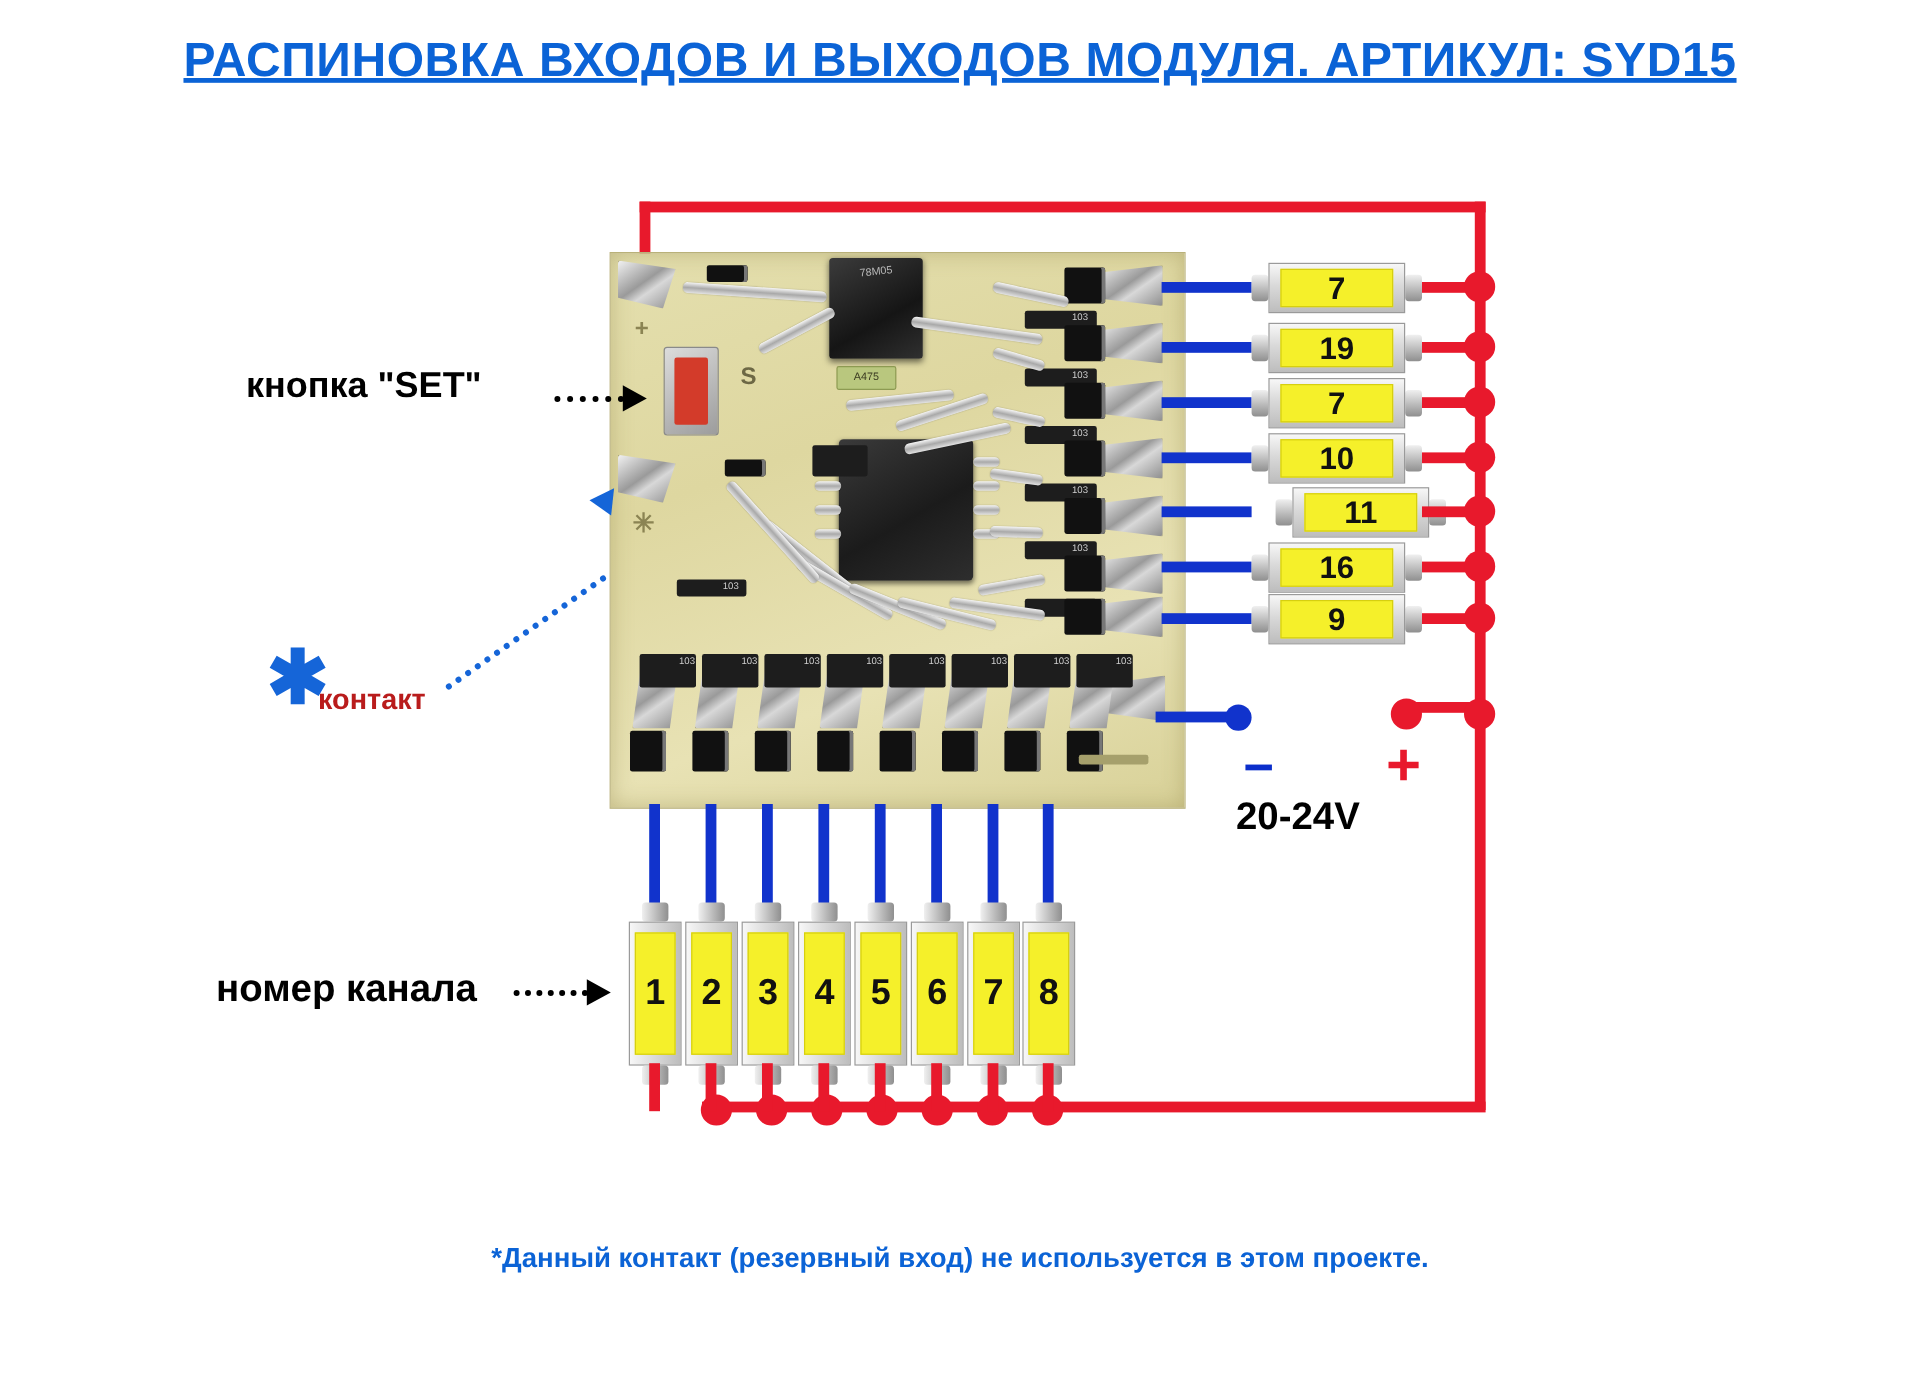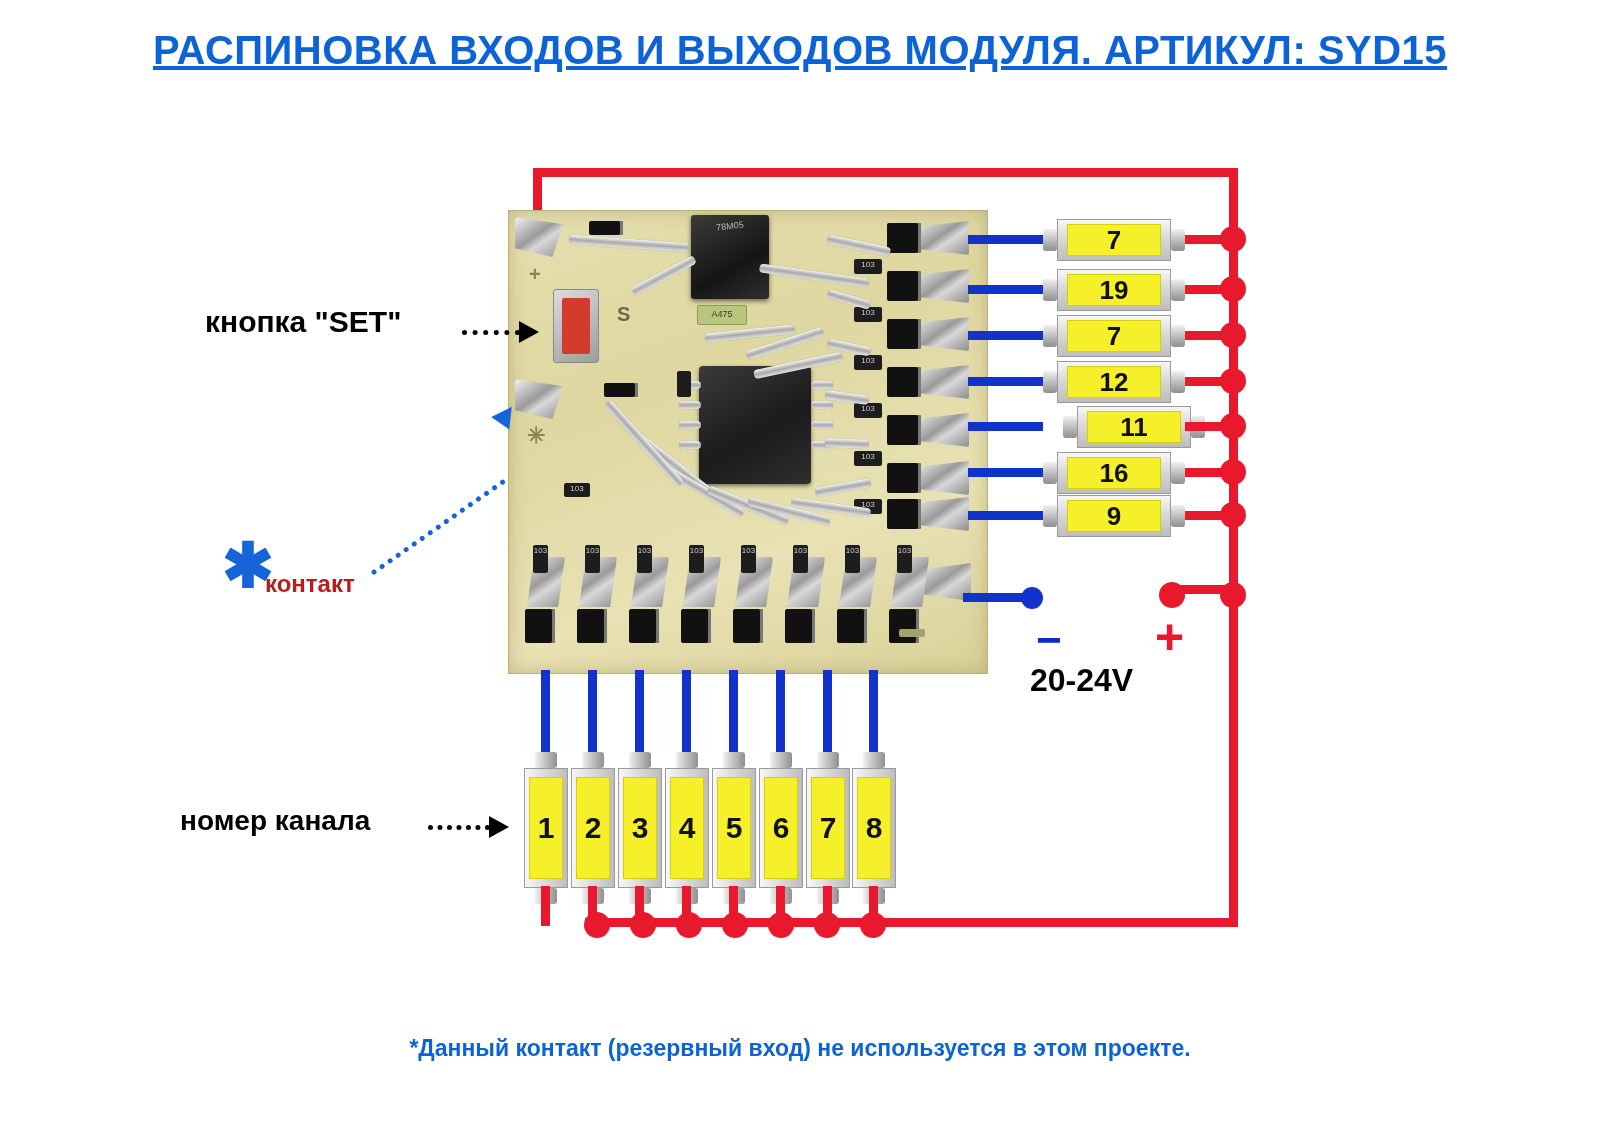--- a/index.html
+++ b/index.html
@@ -54,6 +54,7 @@
     position:absolute;
     background:#1d1d1d;
     border-radius:2px;
+    padding-left:32px;
   }
   .smd span{
     display:block;

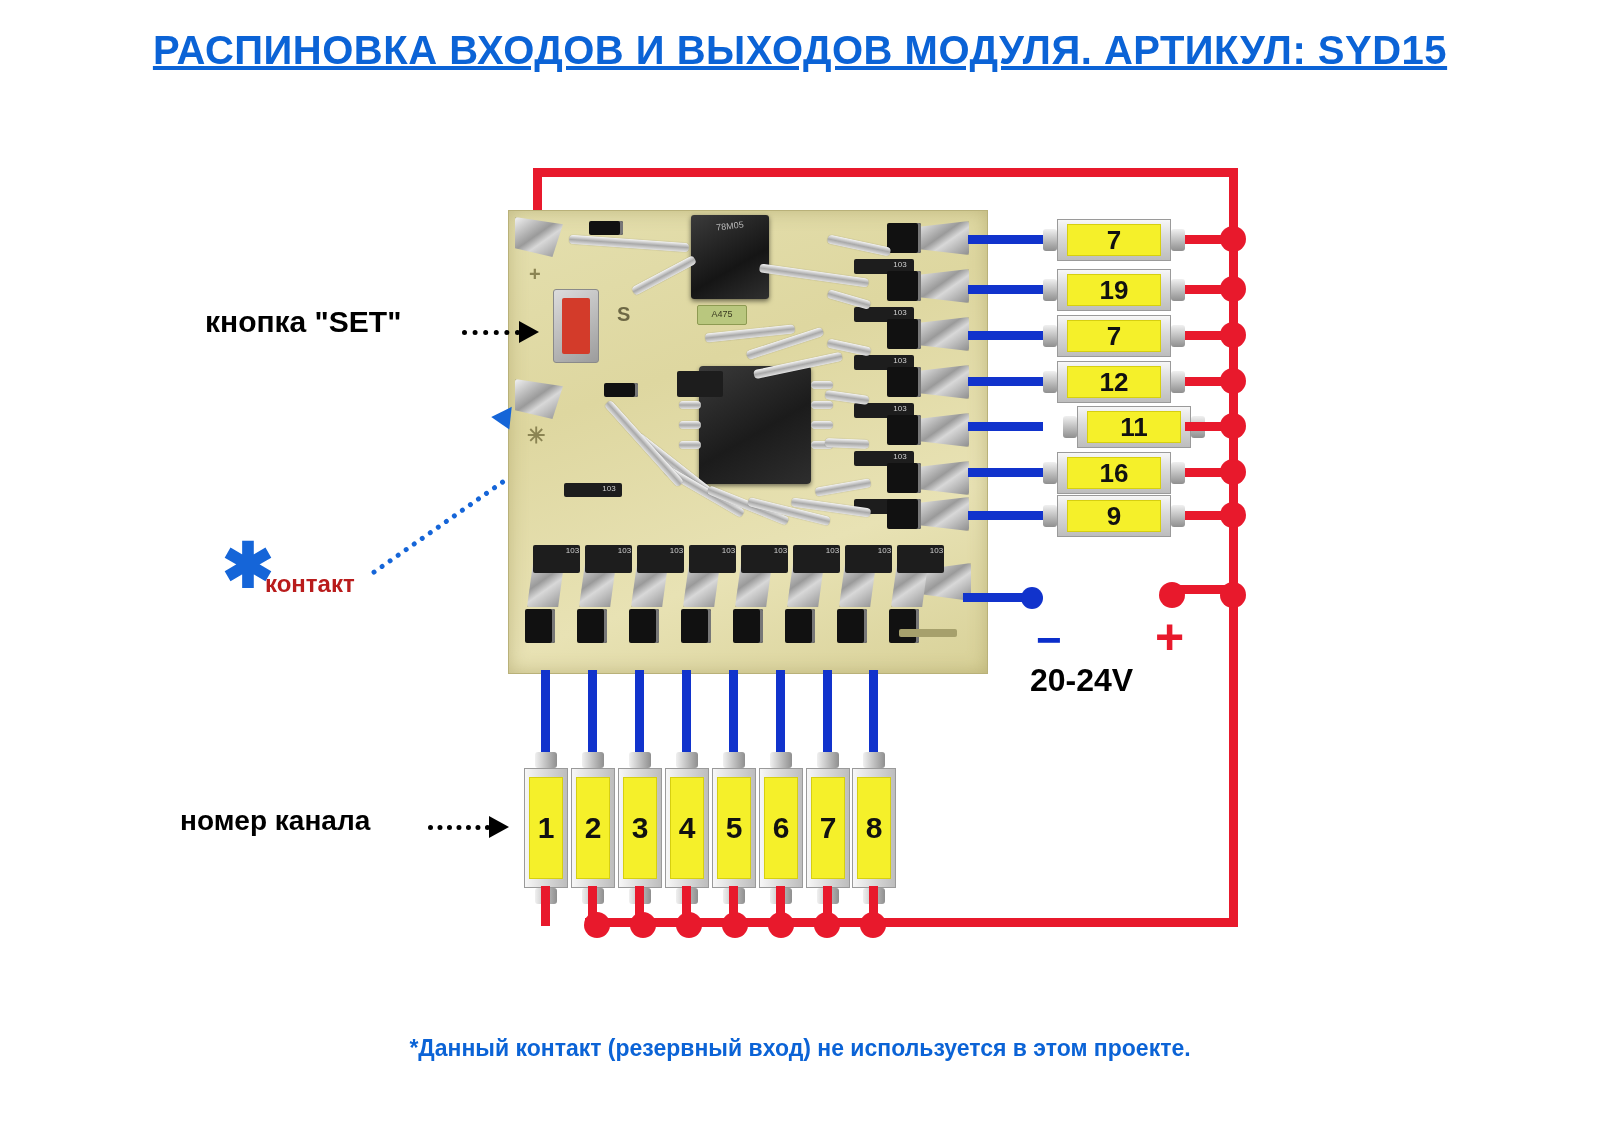--- a/index.html
+++ b/index.html
@@ -407,7 +407,7 @@
 <div class="lamp" style="left:1043px;top:361px;">
   <div class="tip"></div>
   <div class="body">
-      <div class="led">12</div>
+      <div class="led">10</div>
     </div>
   <div class="tip"></div>
 </div>

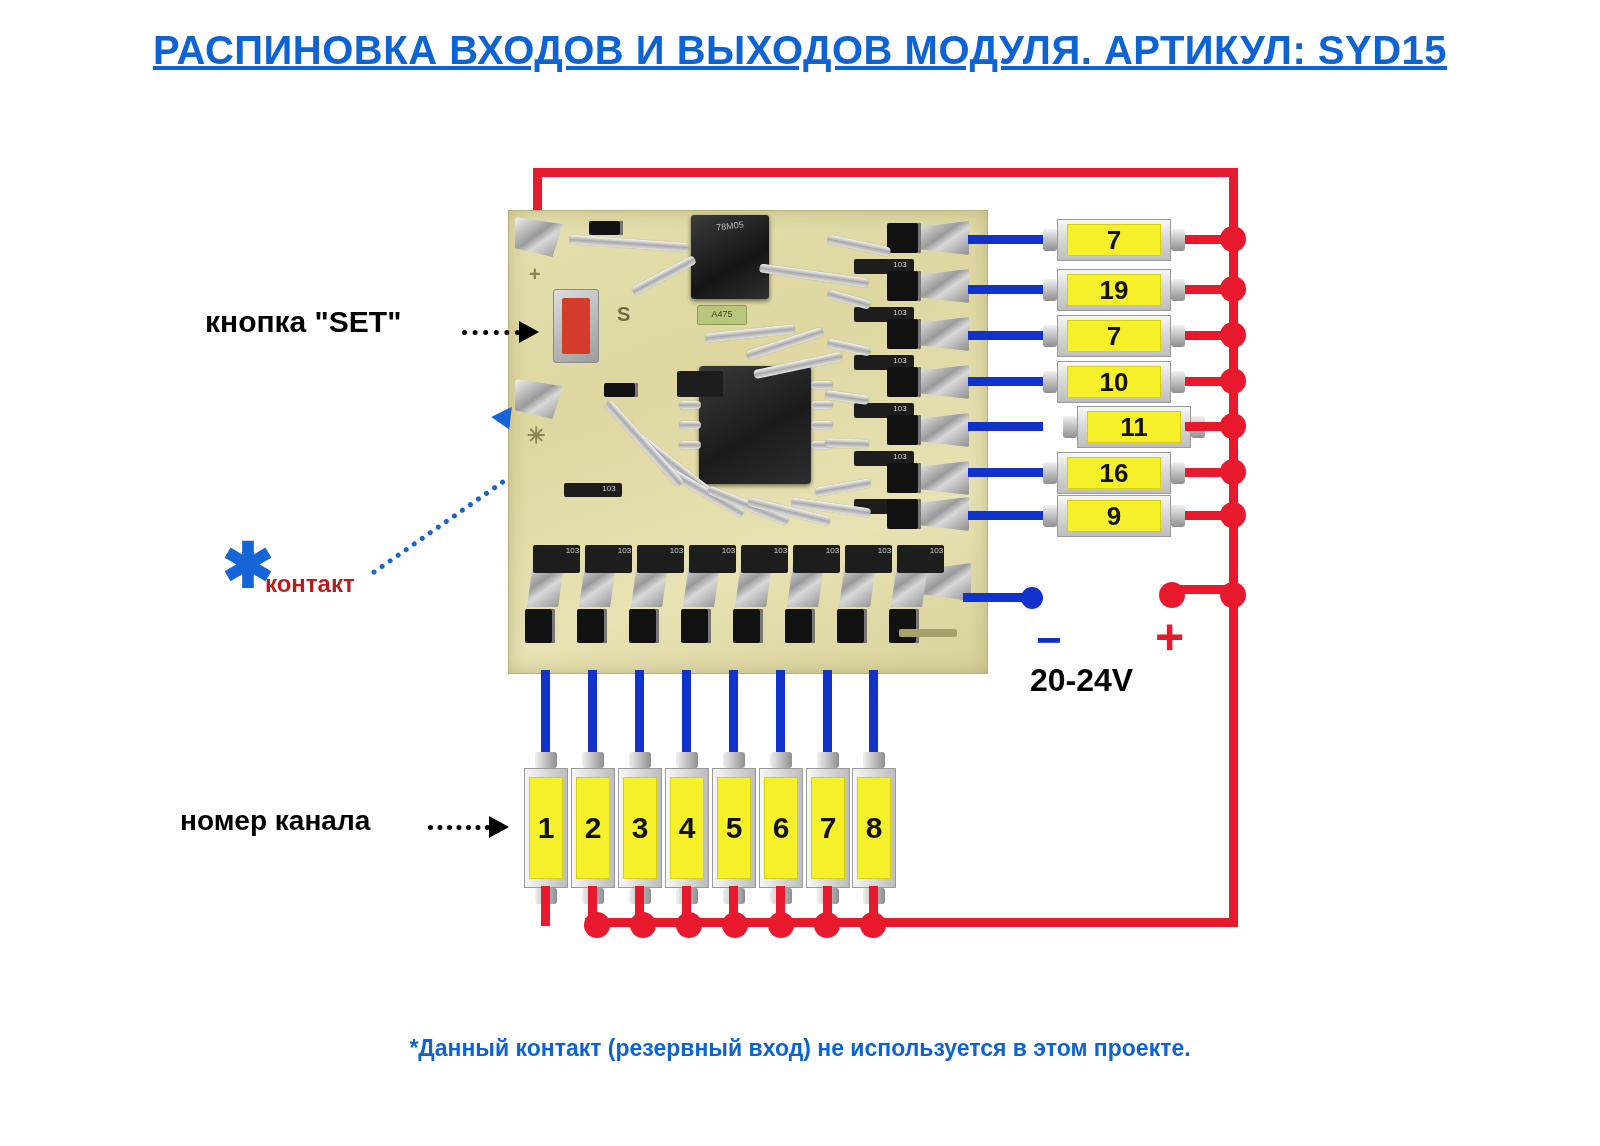--- a/index.html
+++ b/index.html
@@ -167,7 +167,7 @@
     color:#000;
   }
   .lbl-set{font-size:30px;top:305px;left:205px;}
-  .lbl-chan{font-size:28px;top:805px;left:180px;}
+  .lbl-chan{font-size:32px;top:805px;left:180px;}
   .lbl-kontakt{font-size:24px;color:#b91c1c;top:570px;left:265px;}
   .asterisk{
     position:absolute;

